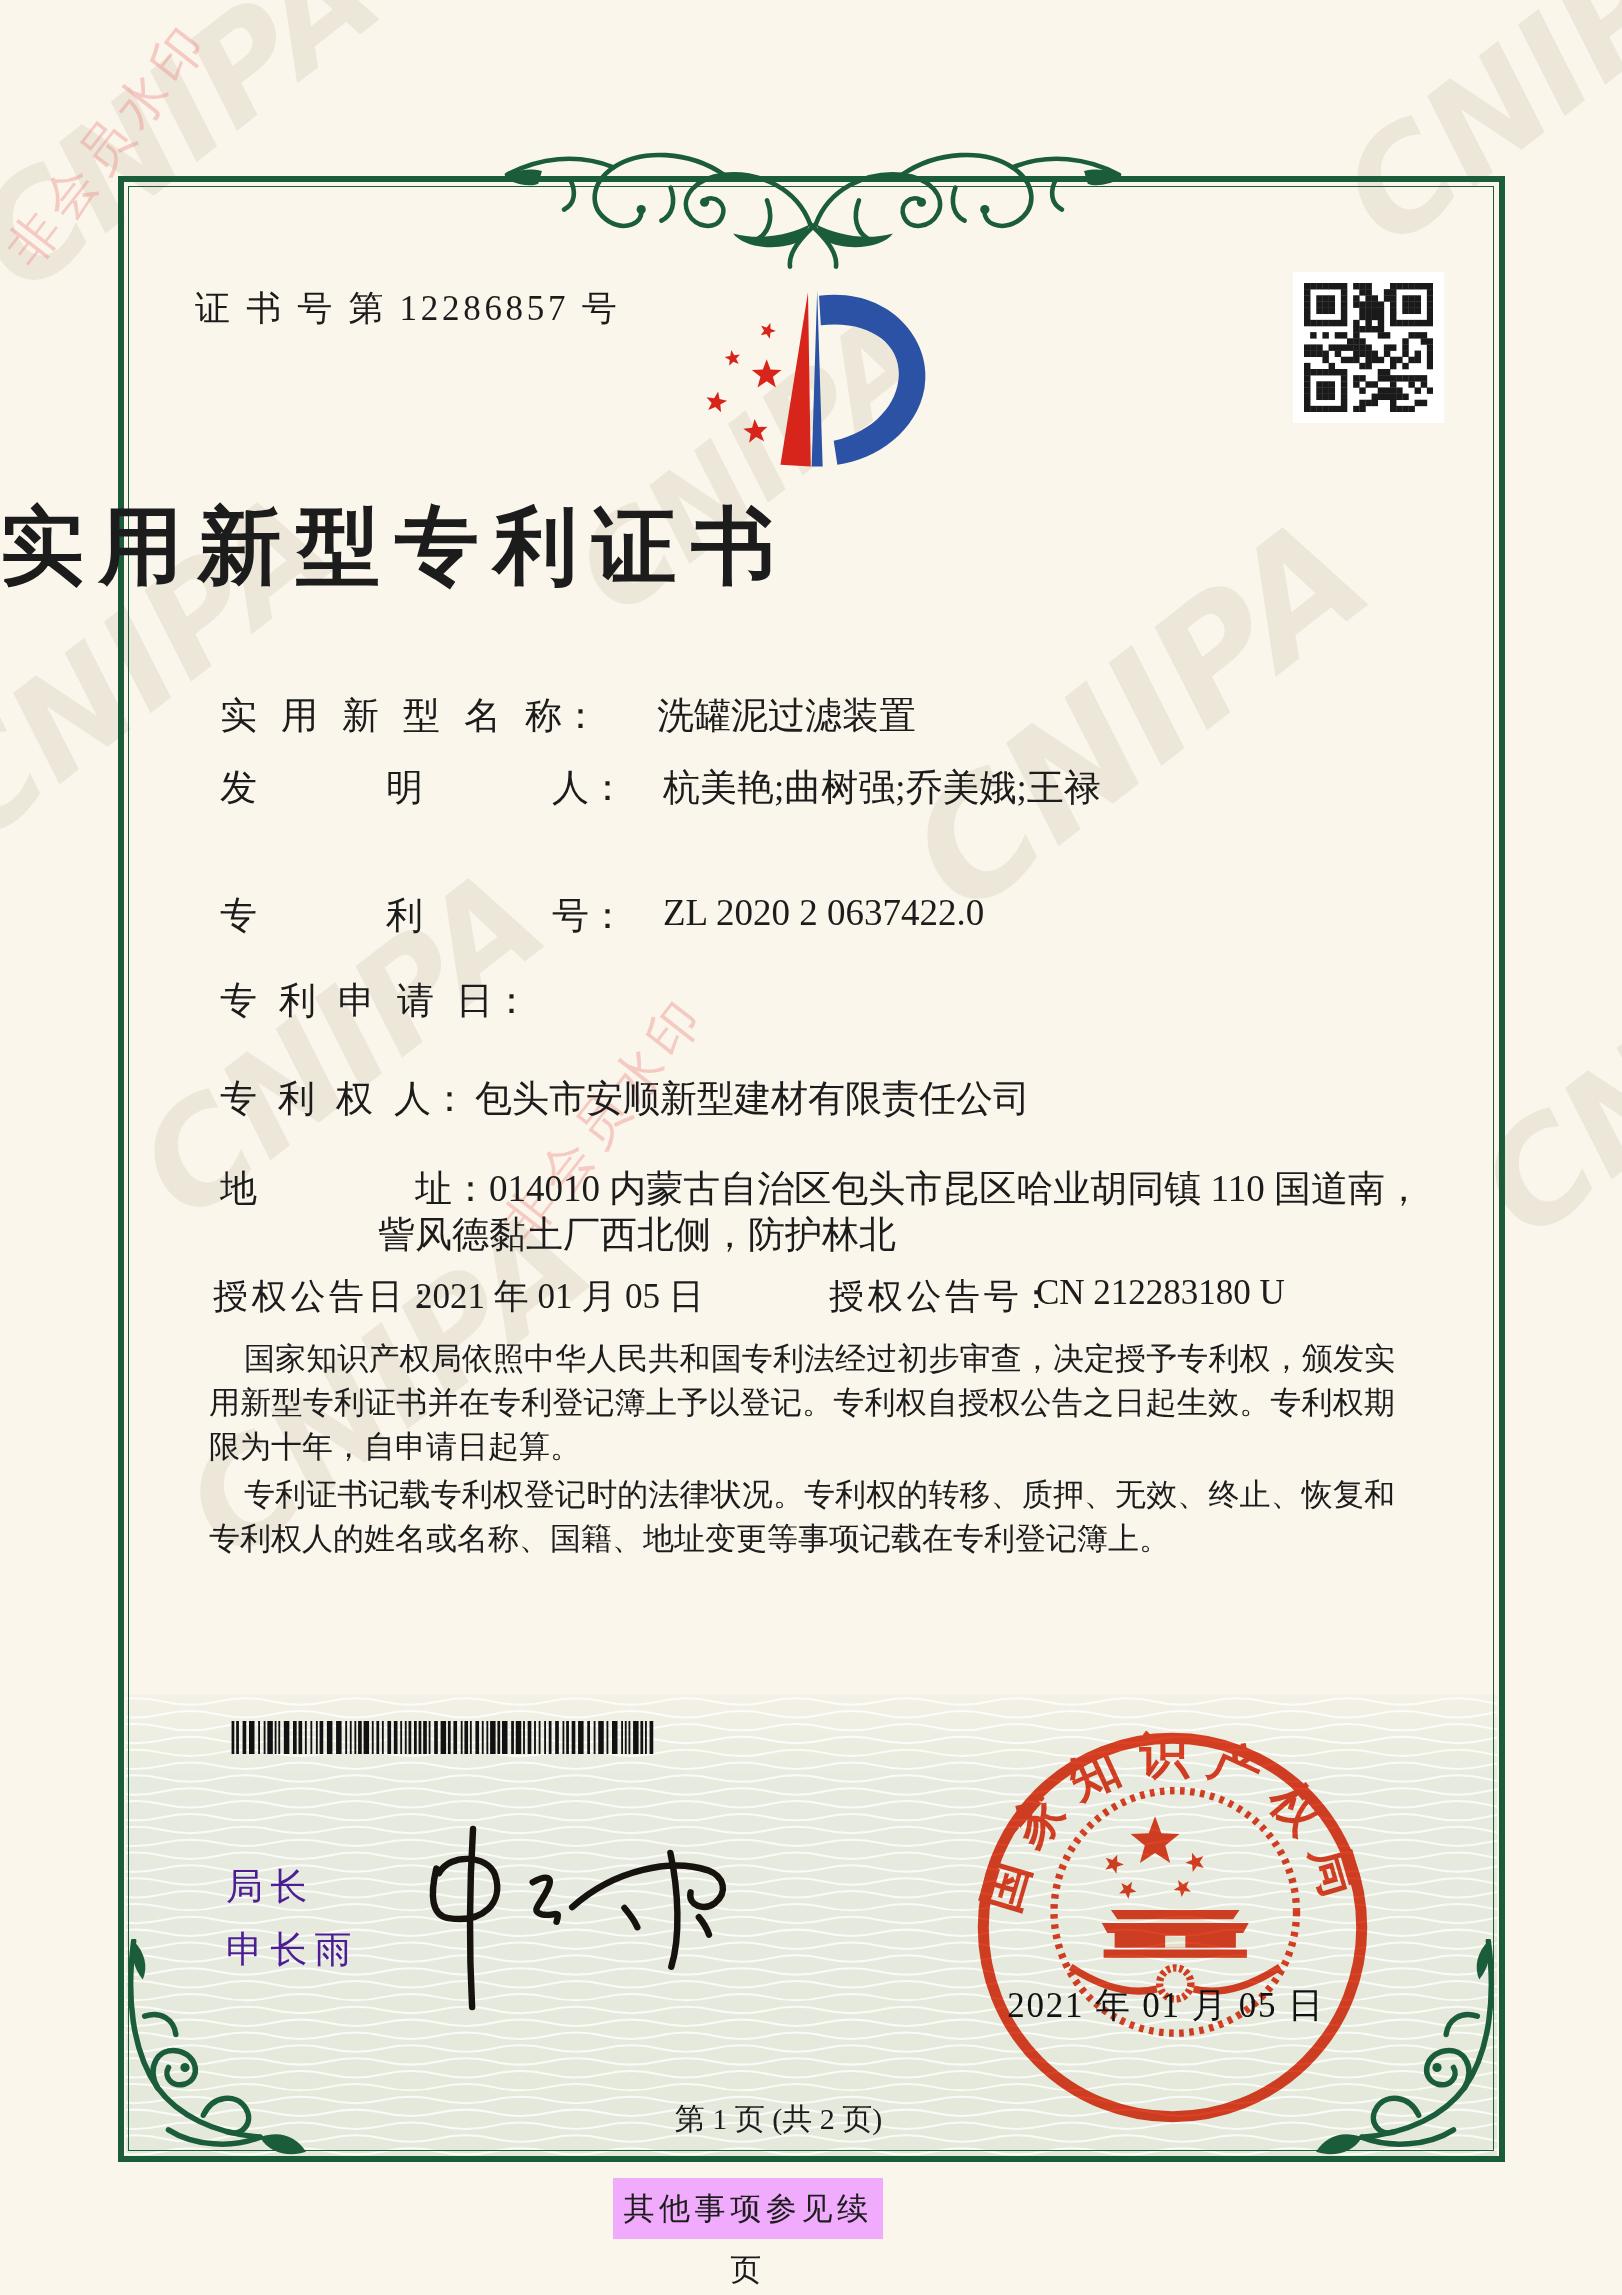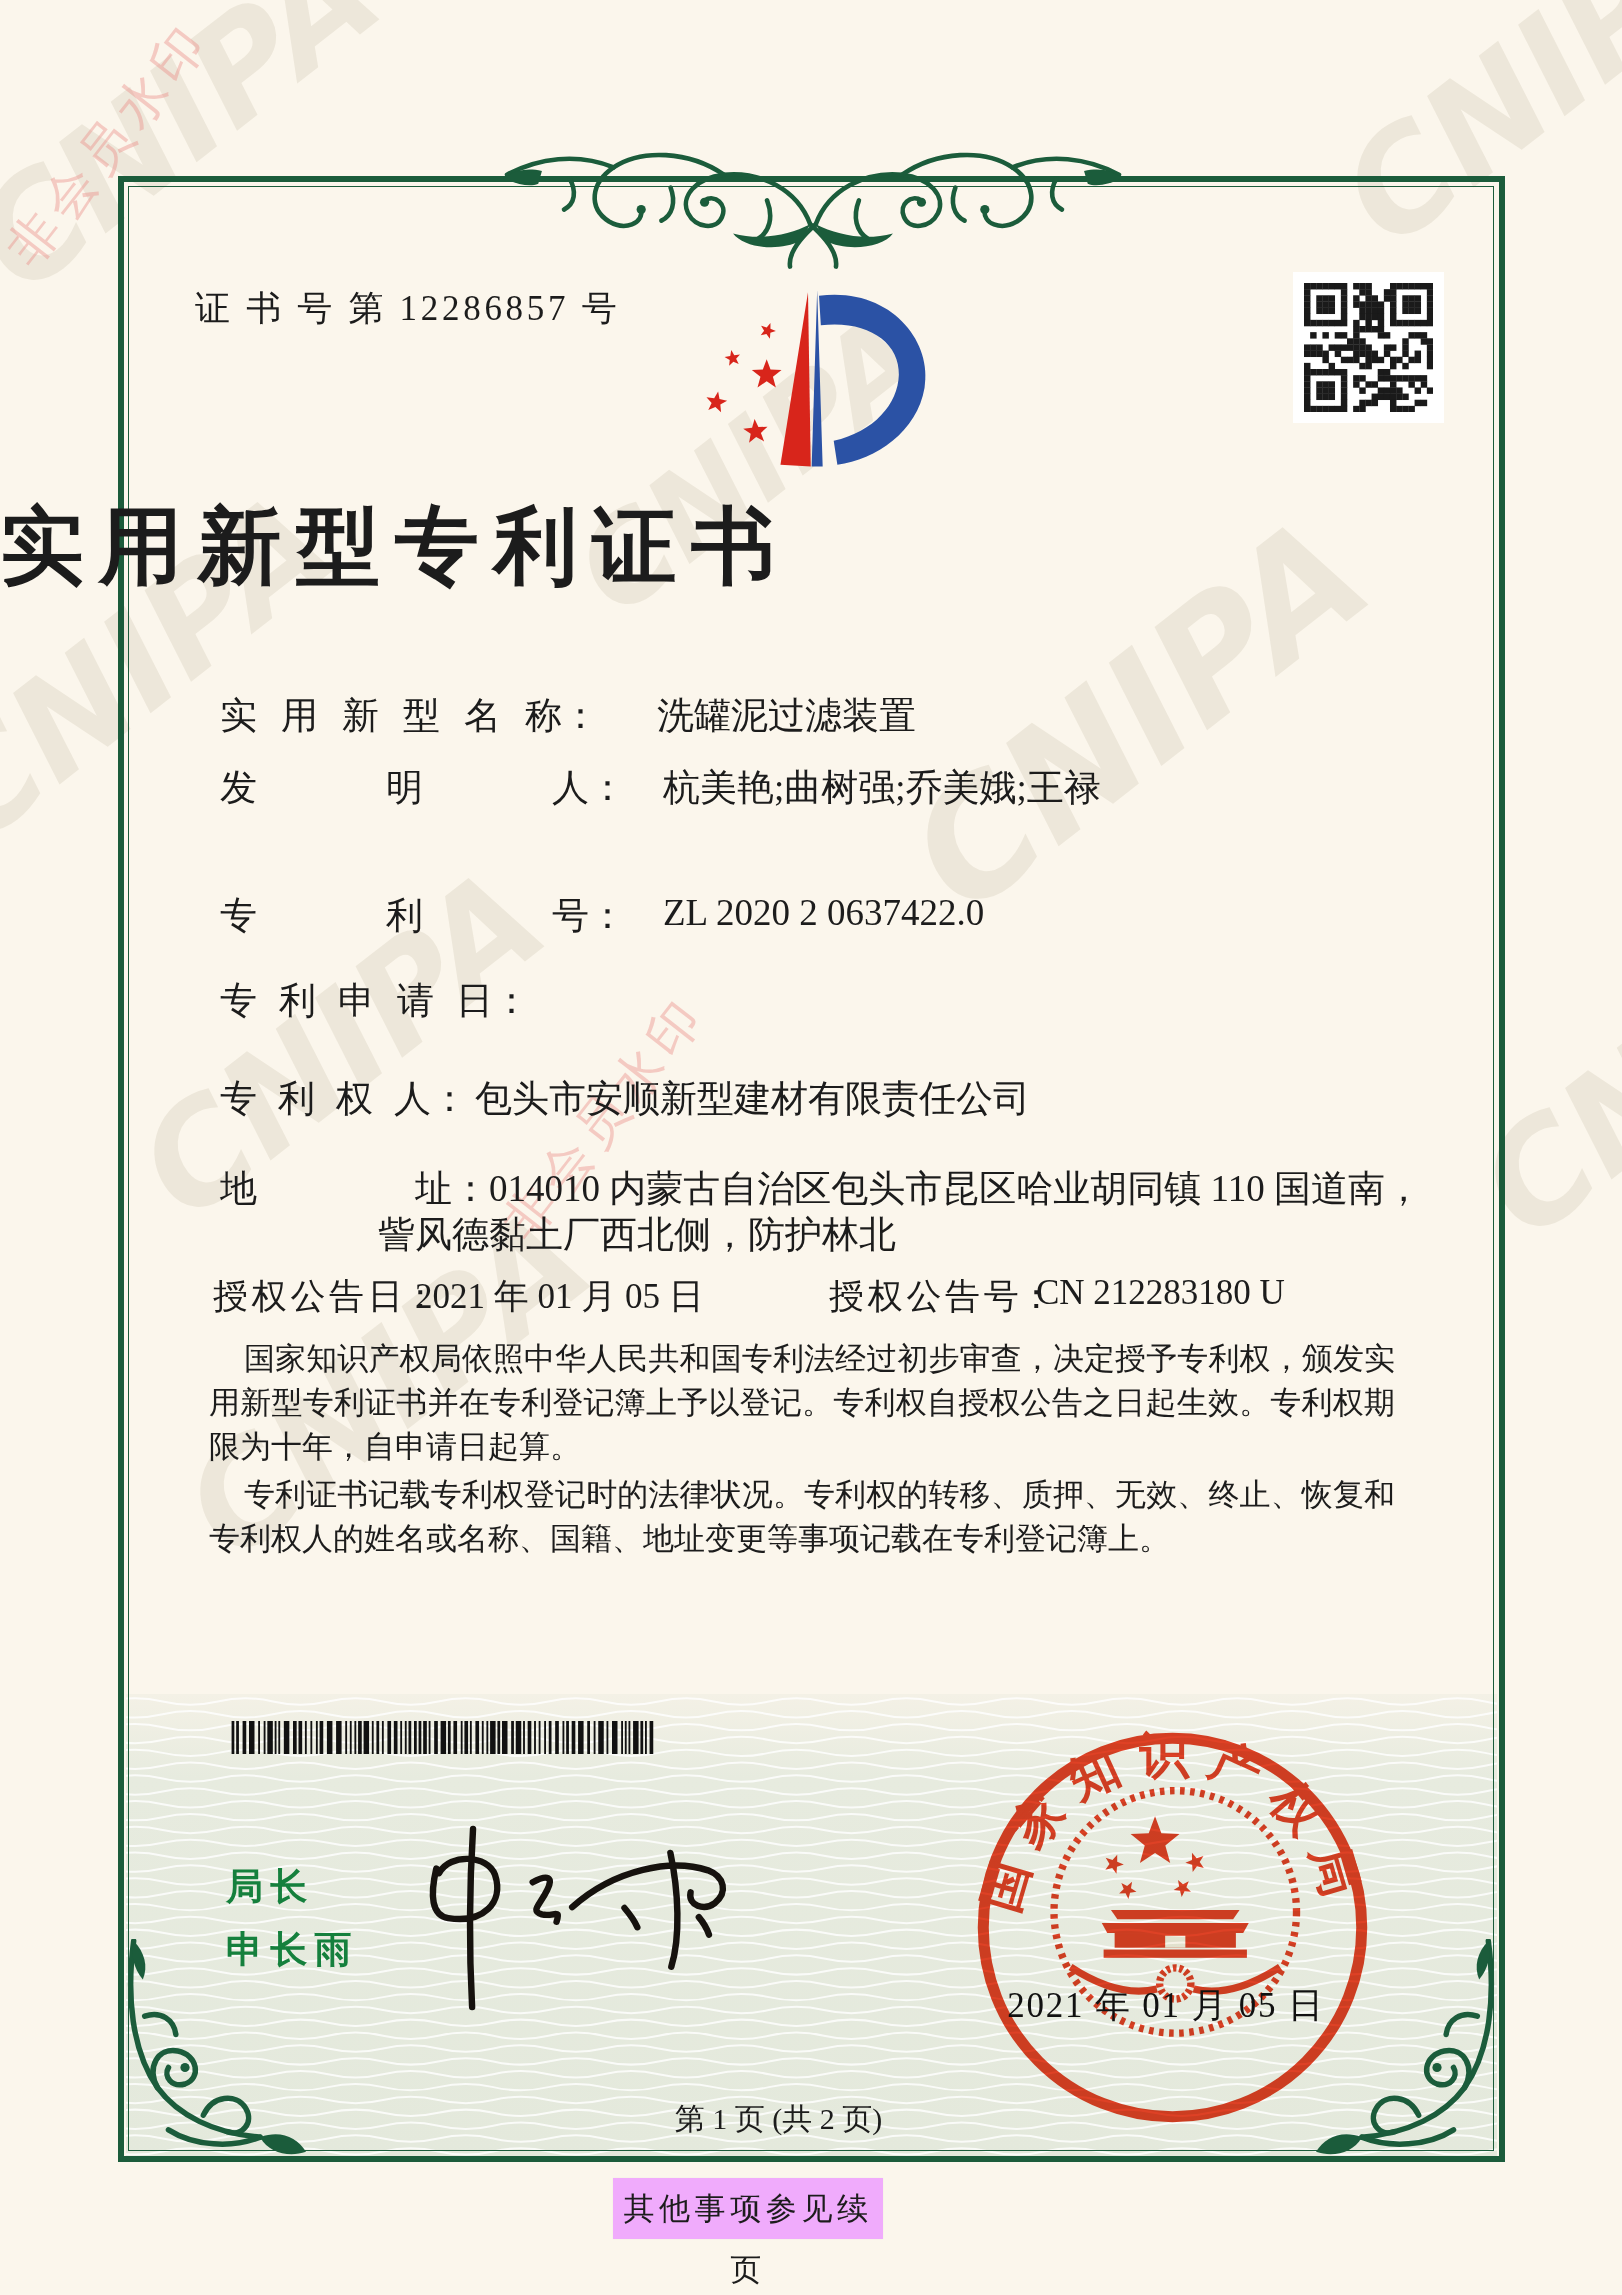--- a/index.html
+++ b/index.html
@@ -48,7 +48,7 @@
   .paras p + p{margin-top:3.7px;}
   
   .director{position:absolute;left:226px;font-family:"Liberation Sans","DejaVu Sans",sans-serif;
-      font-weight:bold;font-size:37px;letter-spacing:7.3px;color:#15803d;}
+      font-weight:normal;font-size:37px;letter-spacing:7.3px;color:#4c1d95;}
   .sealdate{position:absolute;left:987px;top:1982px;width:358px;text-align:center;
       font-size:35px;letter-spacing:1.8px;color:#111;}
   .pagefoot{position:absolute;left:659px;top:2099px;width:239px;text-align:center;font-size:30px;}

